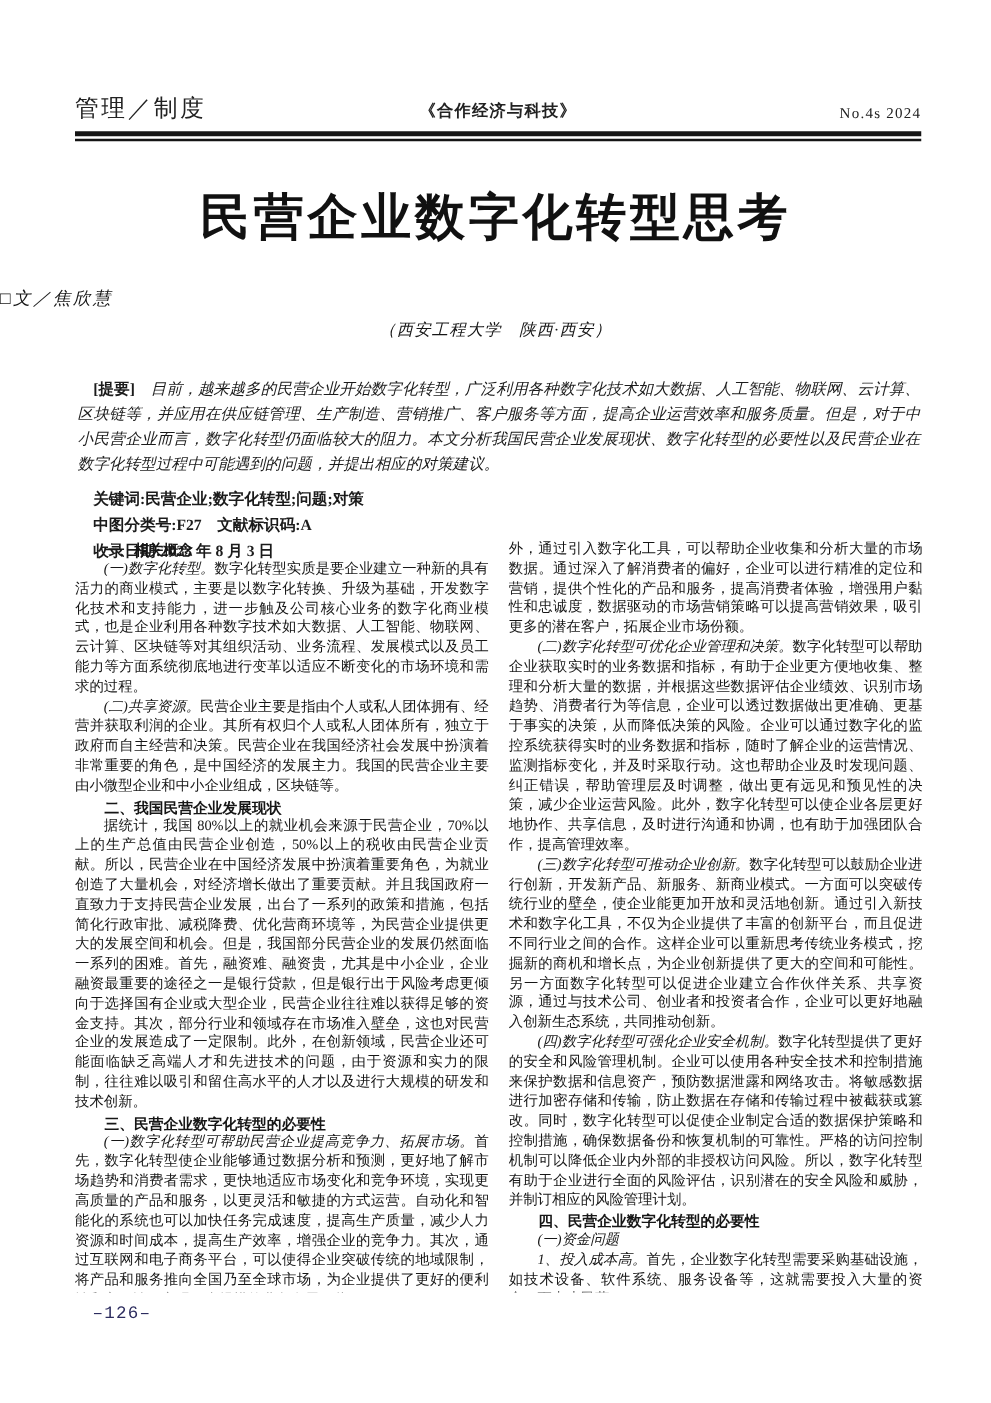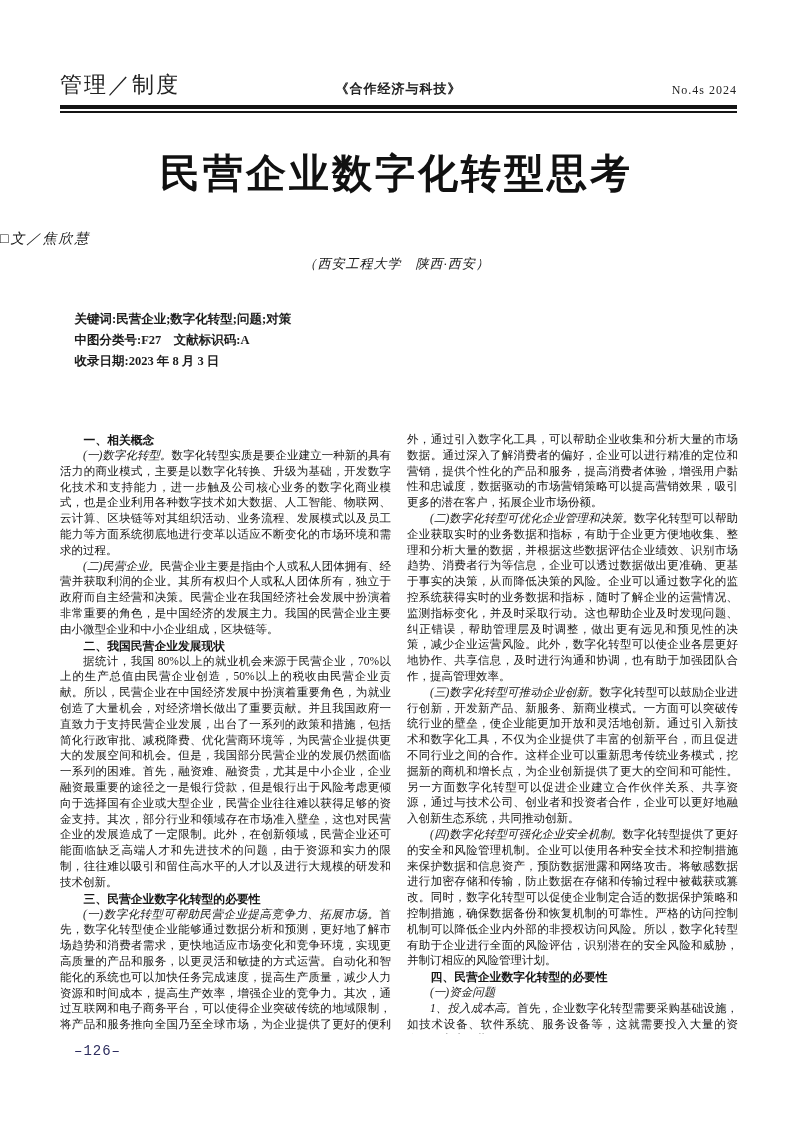--- a/index.html
+++ b/index.html
@@ -17,7 +17,7 @@
   .rh-section {
     position:absolute; left:0; bottom:0;
     font-family:"Liberation Sans", sans-serif;
-    font-size:22px; letter-spacing:2px; color:#222;
+    font-size:19px; letter-spacing:2px; color:#222;
   }
   .rh-journal {
     position:absolute; left:50%; bottom:2px; transform:translateX(-50%);

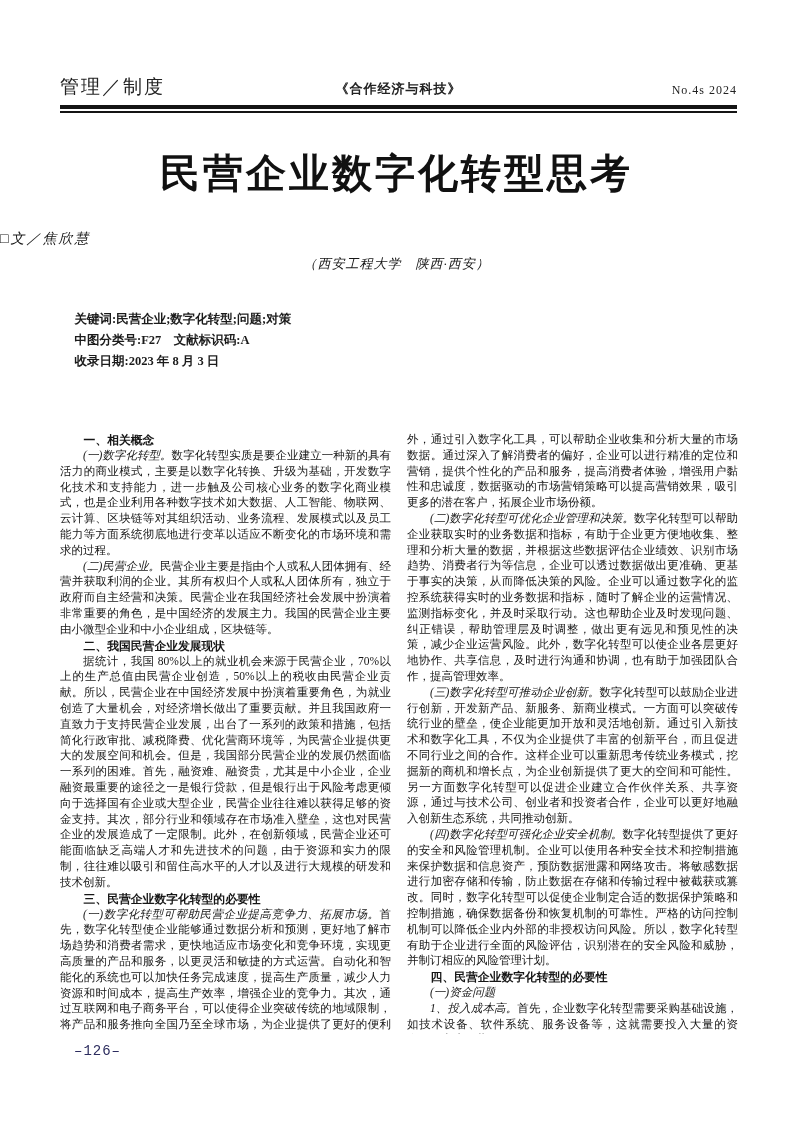--- a/index.html
+++ b/index.html
@@ -97,6 +97,7 @@
   <div class="affiliation">（西安工程大学　陕西·西安）</div>
 
   <section class="front">
+    <p class="abstract"><span class="lbl">[提要]</span>　<span>目前，越来越多的民营企业开始数字化转型，广泛利用各种数字化技术如大数据、人工智能、物联网、云计算、区块链等，并应用在供应链管理、生产制造、营销推广、客户服务等方面，提高企业运营效率和服务质量。但是，对于中小民营企业而言，数字化转型仍面临较大的阻力。本文分析我国民营企业发展现状、数字化转型的必要性以及民营企业在数字化转型过程中可能遇到的问题，并提出相应的对策建议。</span></p>
     <p class="meta first">关键词:民营企业;数字化转型;问题;对策</p>
     <p class="meta">中图分类号:F27　文献标识码:A</p>
     <p class="meta">收录日期:2023 年 8 月 3 日</p>

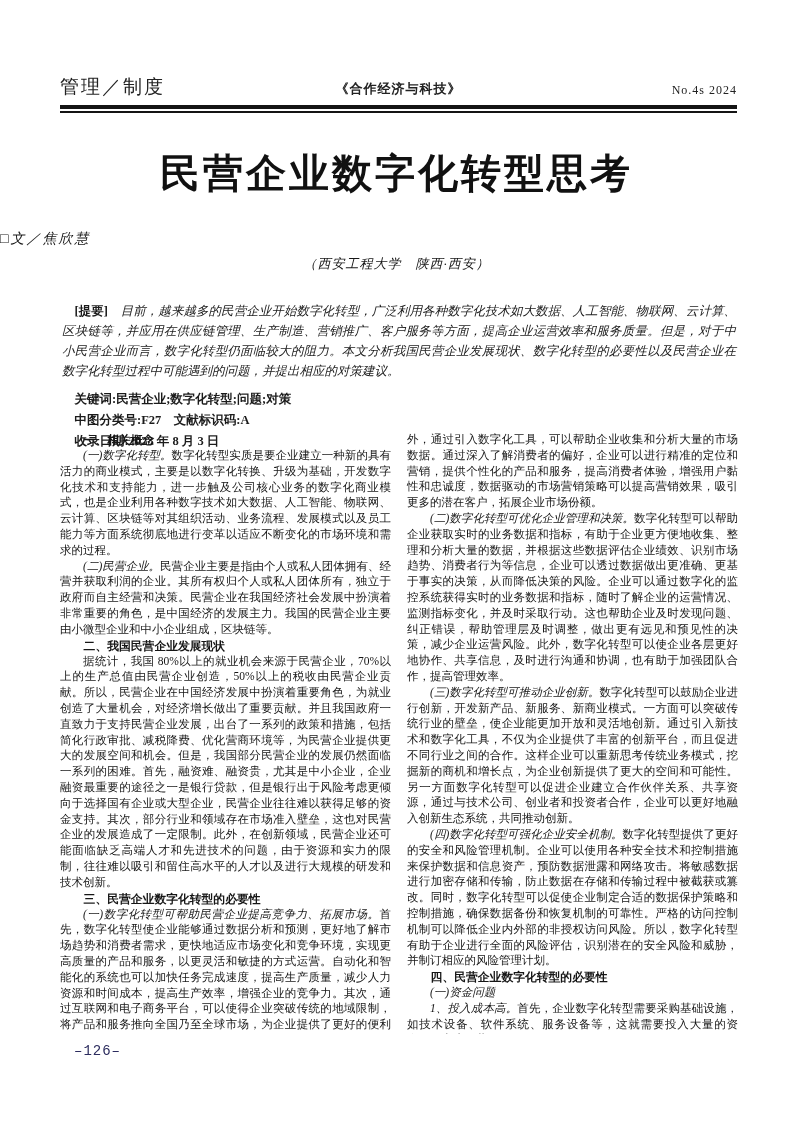--- a/index.html
+++ b/index.html
@@ -108,7 +108,7 @@
     <div class="col">
       <h3 class="sec">一、相关概念</h3>
       <p class="para"><span class="kai">(一)数字化转型。</span><span>数字化转型实质是要企业建立一种新的具有活力的商业模式，主要是以数字化转换、升级为基础，开发数字化技术和支持能力，进一步触及公司核心业务的数字化商业模式，也是企业利用各种数字技术如大数据、人工智能、物联网、云计算、区块链等对其组织活动、业务流程、发展模式以及员工能力等方面系统彻底地进行变革以适应不断变化的市场环境和需求的过程。</span></p>
-      <p class="para"><span class="kai">(二)民营企业。</span><span>民营企业主要是指由个人或私人团体拥有、经营并获取利润的企业。其所有权归个人或私人团体所有，独立于政府而自主经营和决策。民营企业在我国经济社会发展中扮演着非常重要的角色，是中国经济的发展主力。我国的民营企业主要由小微型企业和中小企业组成，区块链等。</span></p>
+      <p class="para"><span class="kai">(二)共享资源。</span><span>民营企业主要是指由个人或私人团体拥有、经营并获取利润的企业。其所有权归个人或私人团体所有，独立于政府而自主经营和决策。民营企业在我国经济社会发展中扮演着非常重要的角色，是中国经济的发展主力。我国的民营企业主要由小微型企业和中小企业组成，区块链等。</span></p>
       <h3 class="sec">二、我国民营企业发展现状</h3>
       <p class="para"><span>据统计，我国 80%以上的就业机会来源于民营企业，70%以上的生产总值由民营企业创造，50%以上的税收由民营企业贡献。所以，民营企业在中国经济发展中扮演着重要角色，为就业创造了大量机会，对经济增长做出了重要贡献。并且我国政府一直致力于支持民营企业发展，出台了一系列的政策和措施，包括简化行政审批、减税降费、优化营商环境等，为民营企业提供更大的发展空间和机会。但是，我国部分民营企业的发展仍然面临一系列的困难。首先，融资难、融资贵，尤其是中小企业，企业融资最重要的途径之一是银行贷款，但是银行出于风险考虑更倾向于选择国有企业或大型企业，民营企业往往难以获得足够的资金支持。其次，部分行业和领域存在市场准入壁垒，这也对民营企业的发展造成了一定限制。此外，在创新领域，民营企业还可能面临缺乏高端人才和先进技术的问题，由于资源和实力的限制，往往难以吸引和留住高水平的人才以及进行大规模的研发和技术创新。</span></p>
       <h3 class="sec">三、民营企业数字化转型的必要性</h3>

